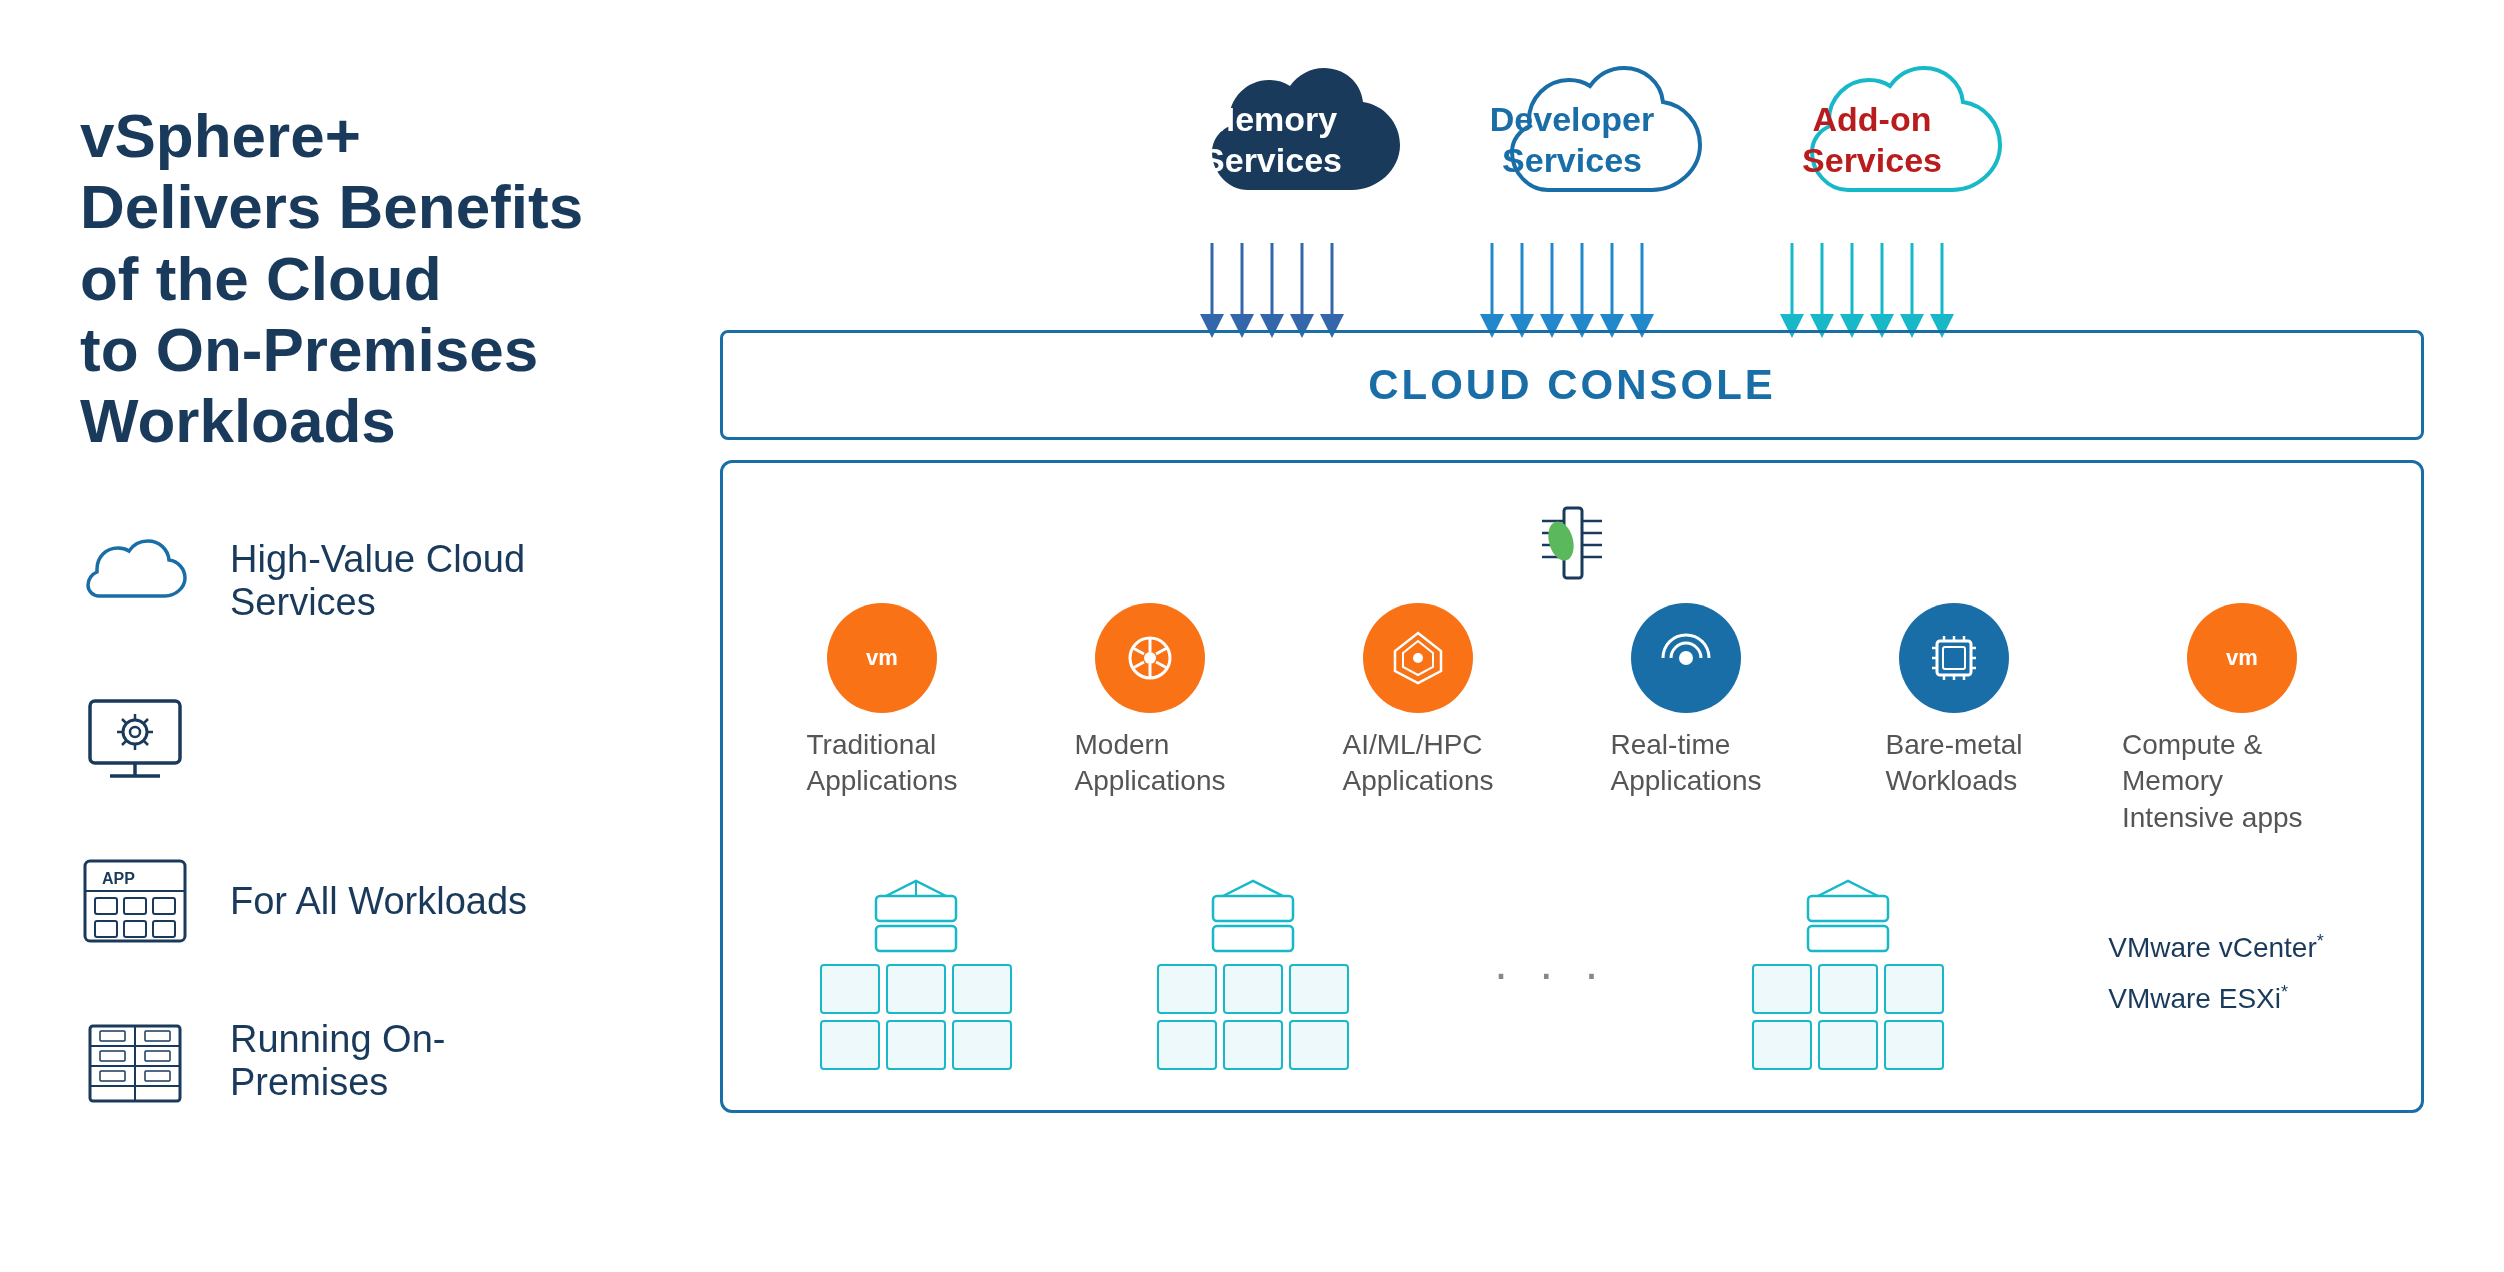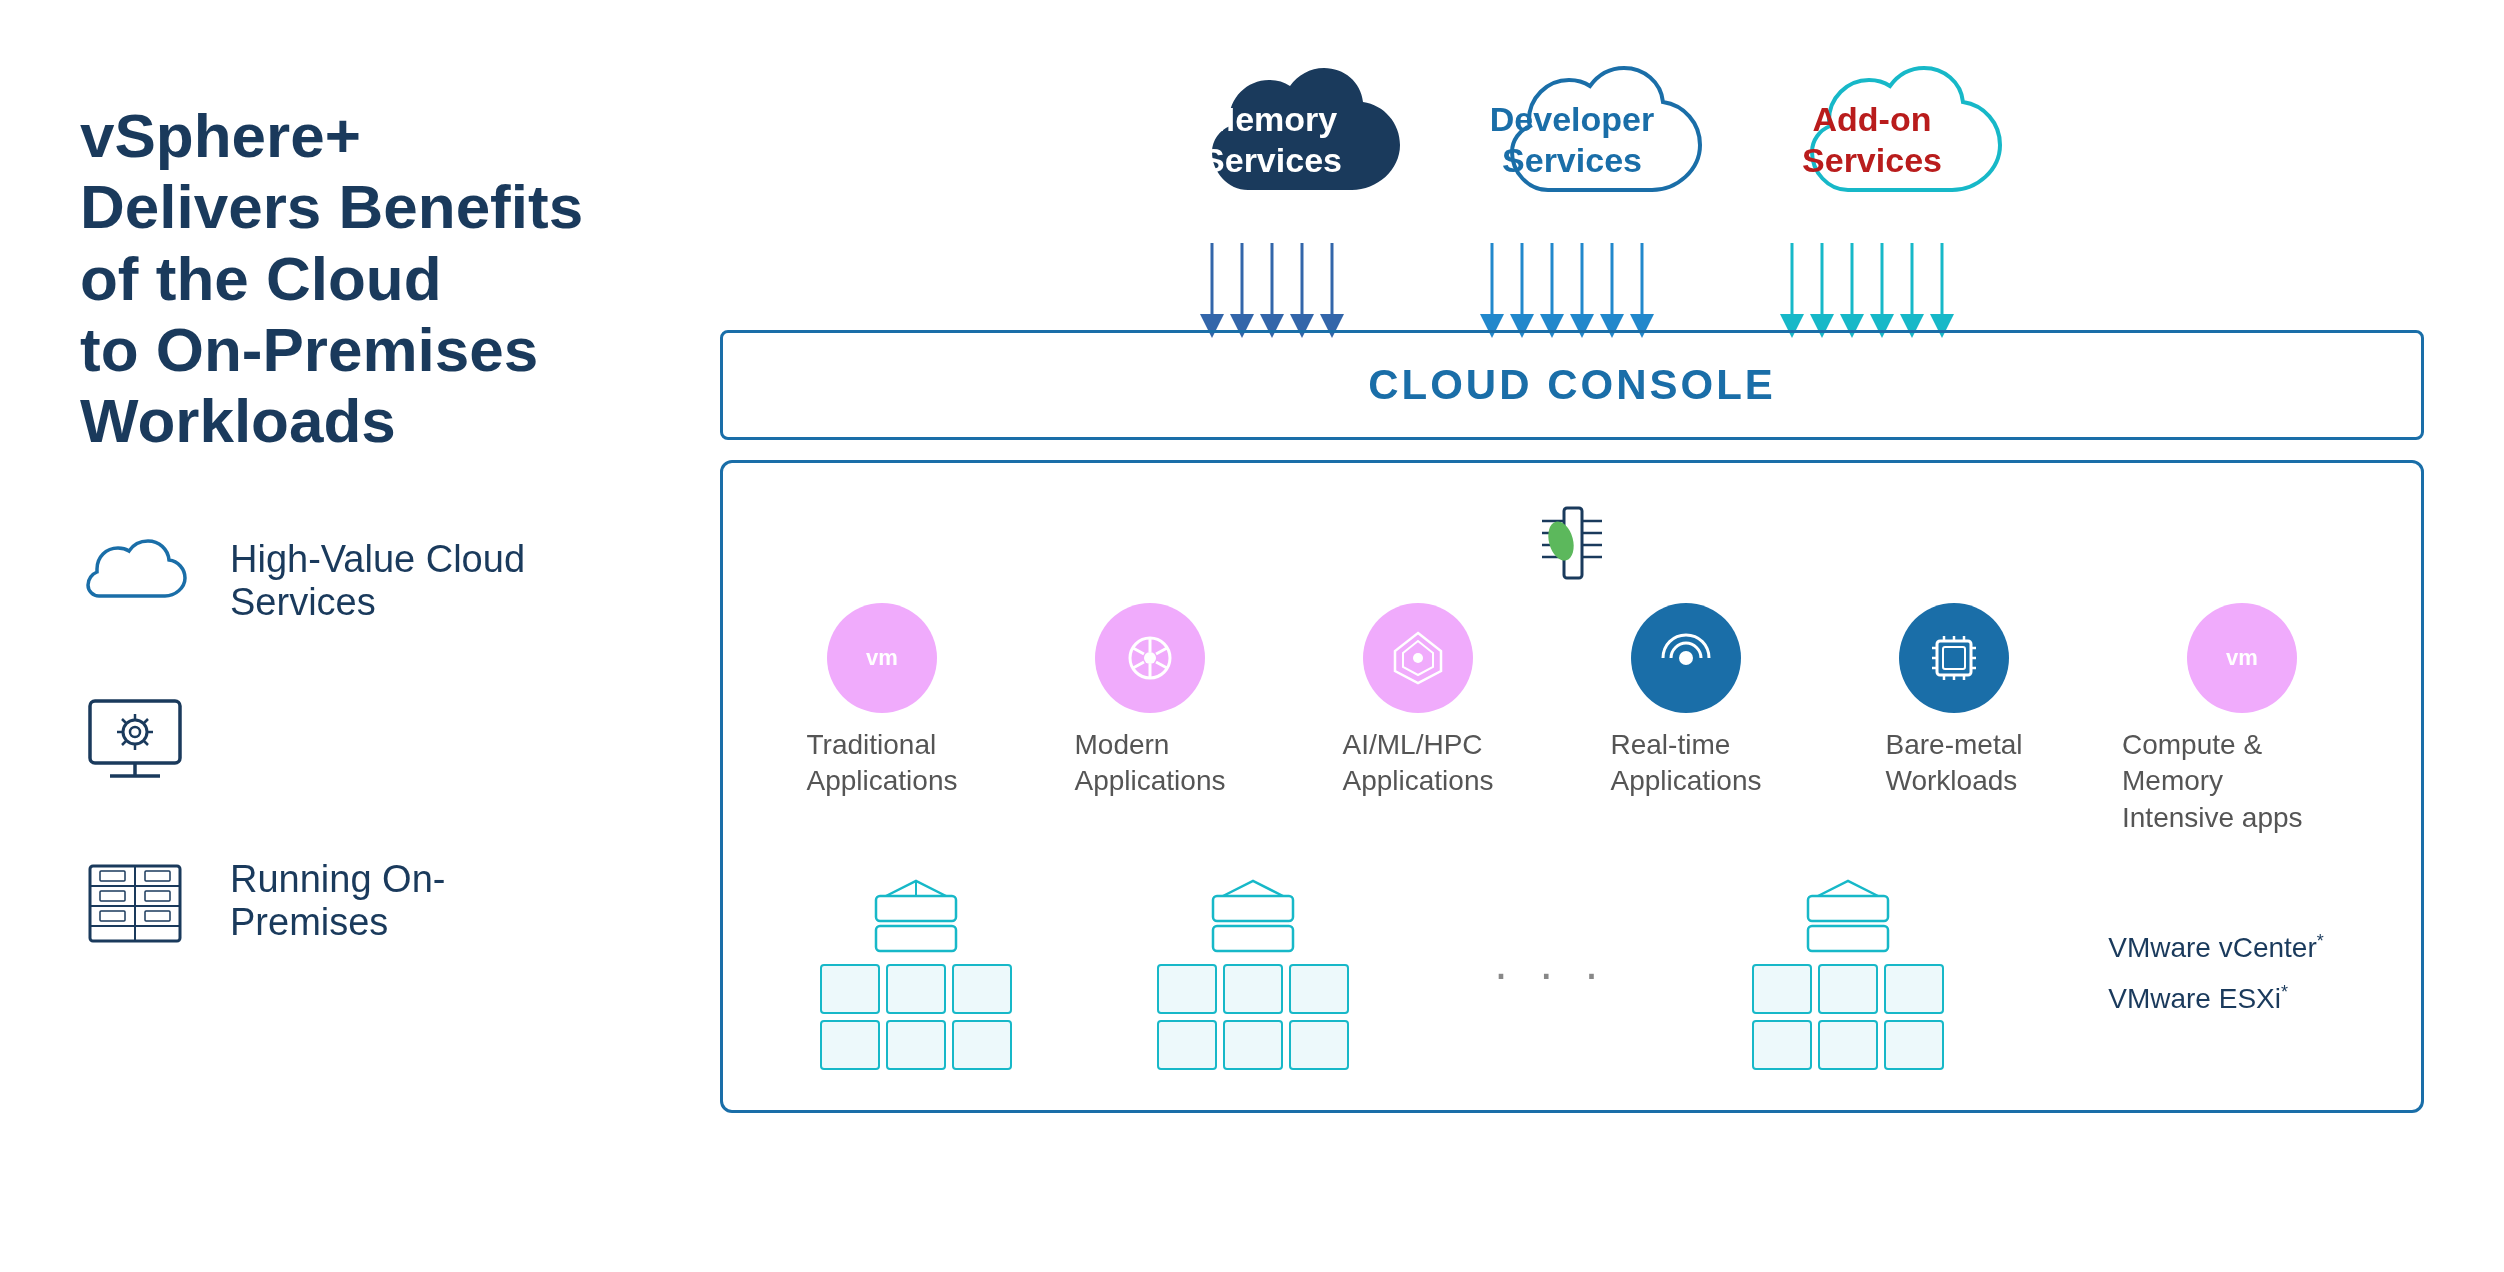--- a/index.html
+++ b/index.html
@@ -135,7 +135,7 @@
       width: 110px;
       height: 110px;
       border-radius: 50%;
-      background: #f0abfc;
+      background: #f97316;
       display: flex;
       align-items: center;
       justify-content: center;

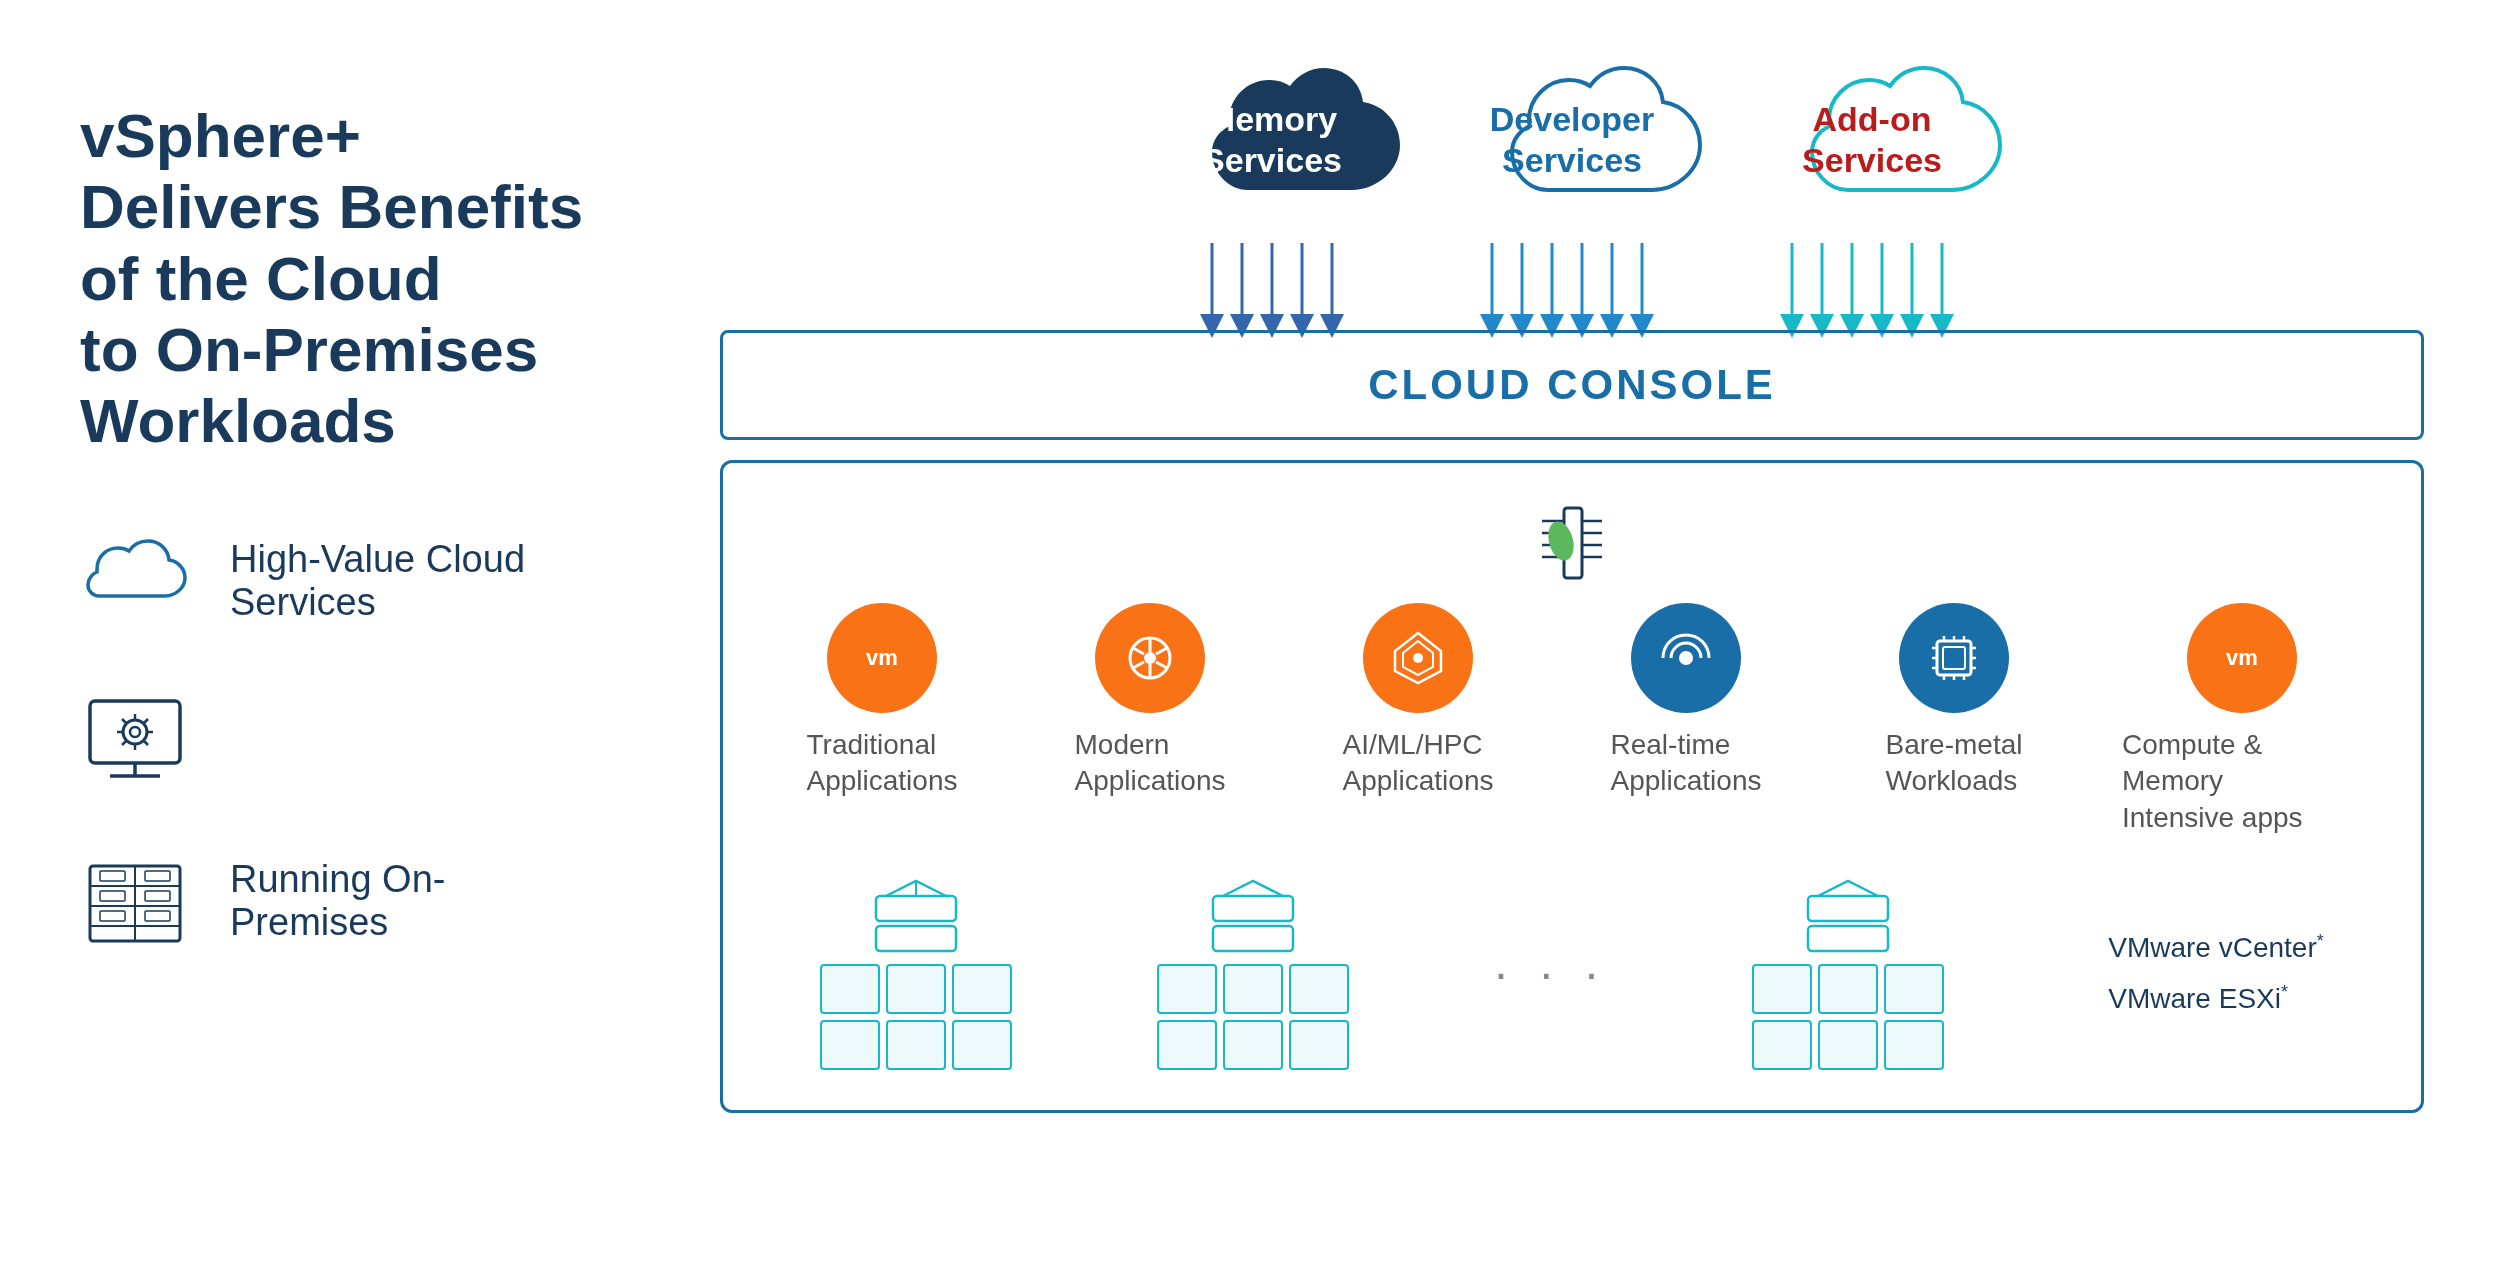--- a/index.html
+++ b/index.html
@@ -231,6 +231,24 @@
       </div>
     </div>
 
+    <div class="feature-item">
+      <div class="feature-icon">
+        <svg viewBox="0 0 110 90" width="110" height="90">
+
+          <rect x="5" y="5" width="100" height="80" rx="5" fill="none" stroke="#1a3a5c" stroke-width="3"></rect>
+          <text x="22" y="28" font-family="Arial" font-size="16" font-weight="bold" fill="#1a3a5c">APP</text>
+          <line x1="5" y1="35" x2="105" y2="35" stroke="#1a3a5c" stroke-width="2"></line>
+
+          <rect x="15" y="42" width="22" height="16" rx="2" fill="none" stroke="#1a3a5c" stroke-width="2"></rect>
+          <rect x="44" y="42" width="22" height="16" rx="2" fill="none" stroke="#1a3a5c" stroke-width="2"></rect>
+          <rect x="73" y="42" width="22" height="16" rx="2" fill="none" stroke="#1a3a5c" stroke-width="2"></rect>
+          <rect x="15" y="65" width="22" height="16" rx="2" fill="none" stroke="#1a3a5c" stroke-width="2"></rect>
+          <rect x="44" y="65" width="22" height="16" rx="2" fill="none" stroke="#1a3a5c" stroke-width="2"></rect>
+          <rect x="73" y="65" width="22" height="16" rx="2" fill="none" stroke="#1a3a5c" stroke-width="2"></rect>
+        </svg>
+      </div>
+      <span class="feature-label">For All Workloads</span>
+    </div>
 
     <div class="feature-item">
       <div class="feature-icon">

